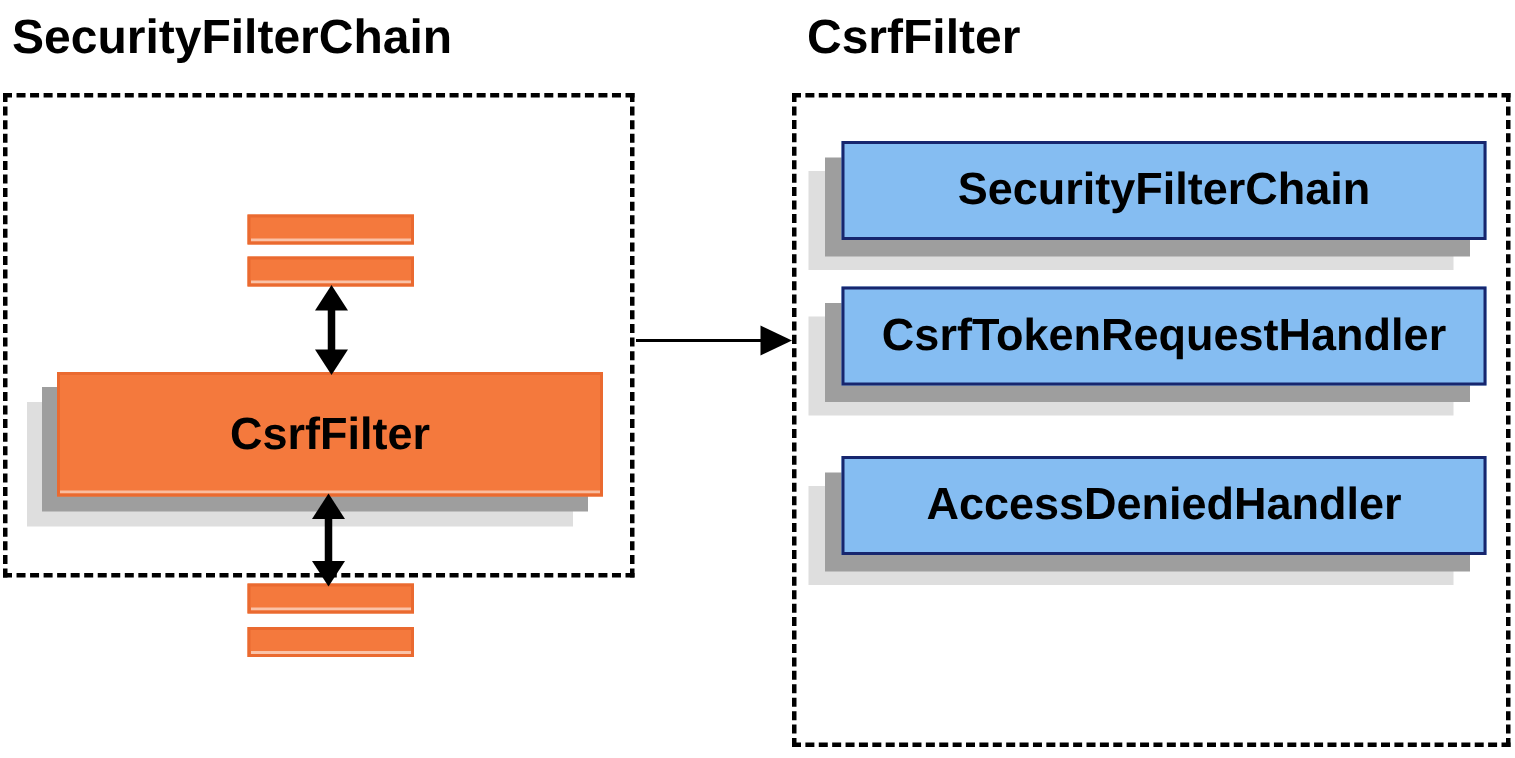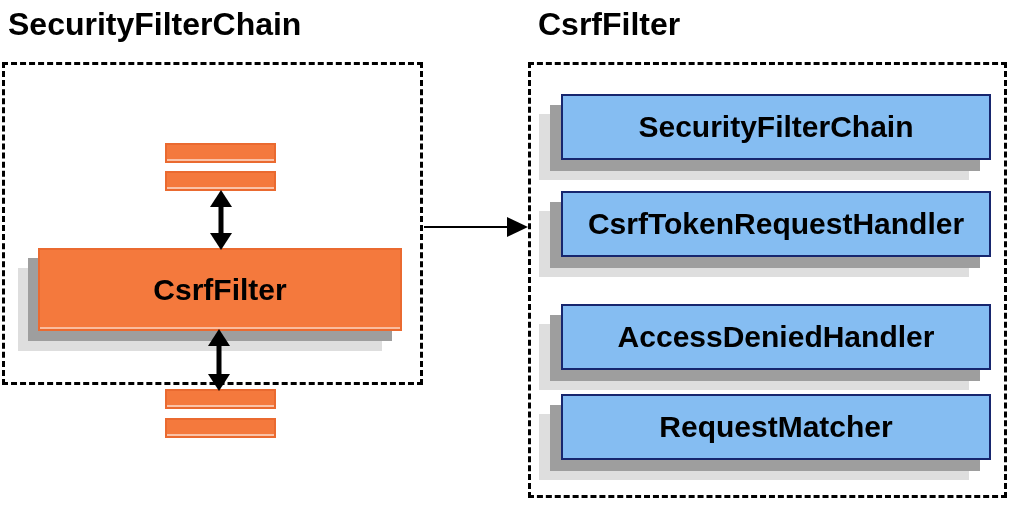--- a/index.html
+++ b/index.html
@@ -157,7 +157,6 @@
 
   <div class="blue-box" id="component-2">AccessDeniedHandler</div>
 
-  <div class="blue-box" id="component-3">RequestMatcher</div>
 
 </div>
 

